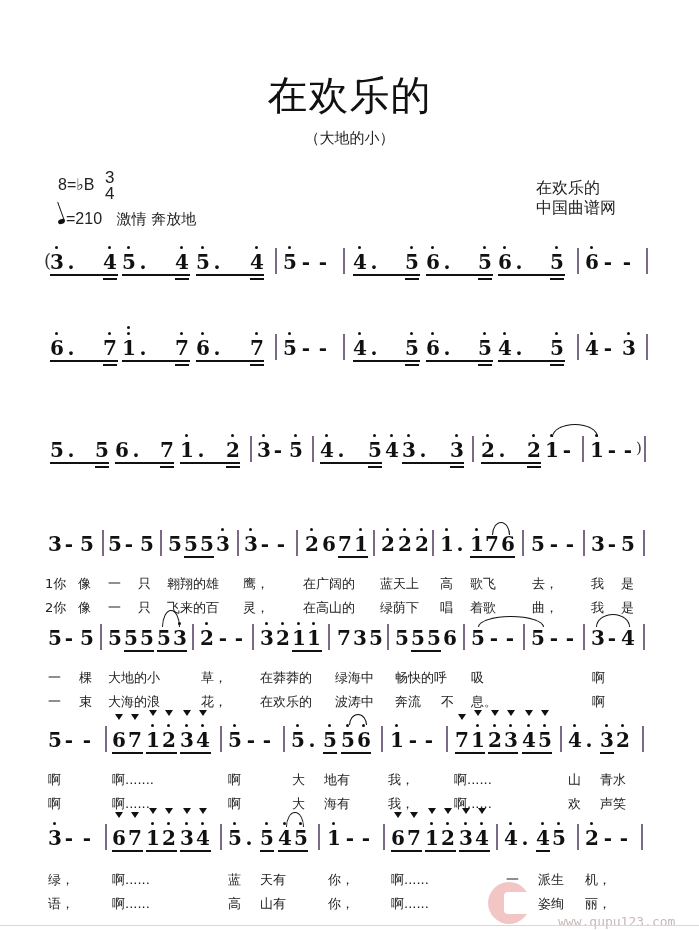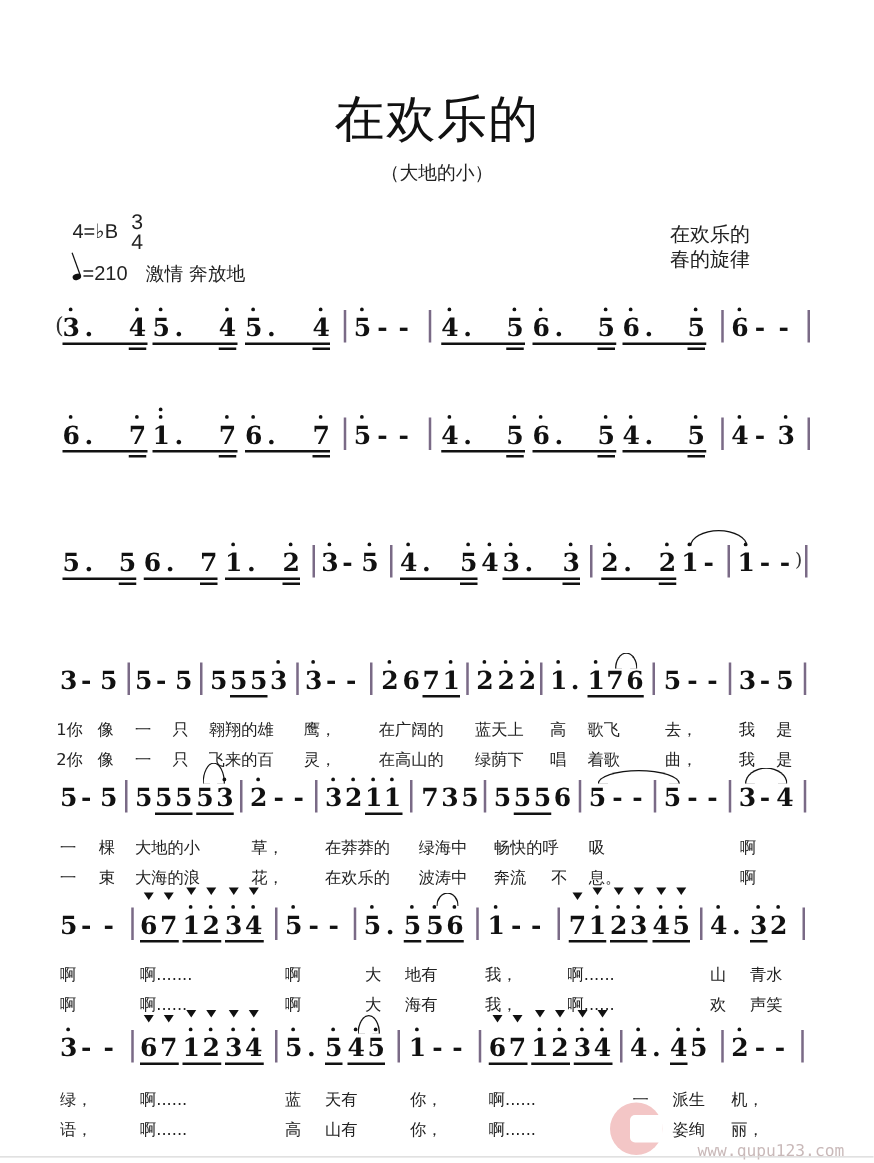--- a/index.html
+++ b/index.html
@@ -38,7 +38,7 @@
 <div class="abs subtitle">（大地的小）</div>
 
 <div class="abs info" style="left:58px; top:170px;">
-  <span>4=♭B</span>
+  <span>8=♭B</span>
   <span class="frac">
     <span style="display:block;">3</span>
     <span style="display:block;">4</span>

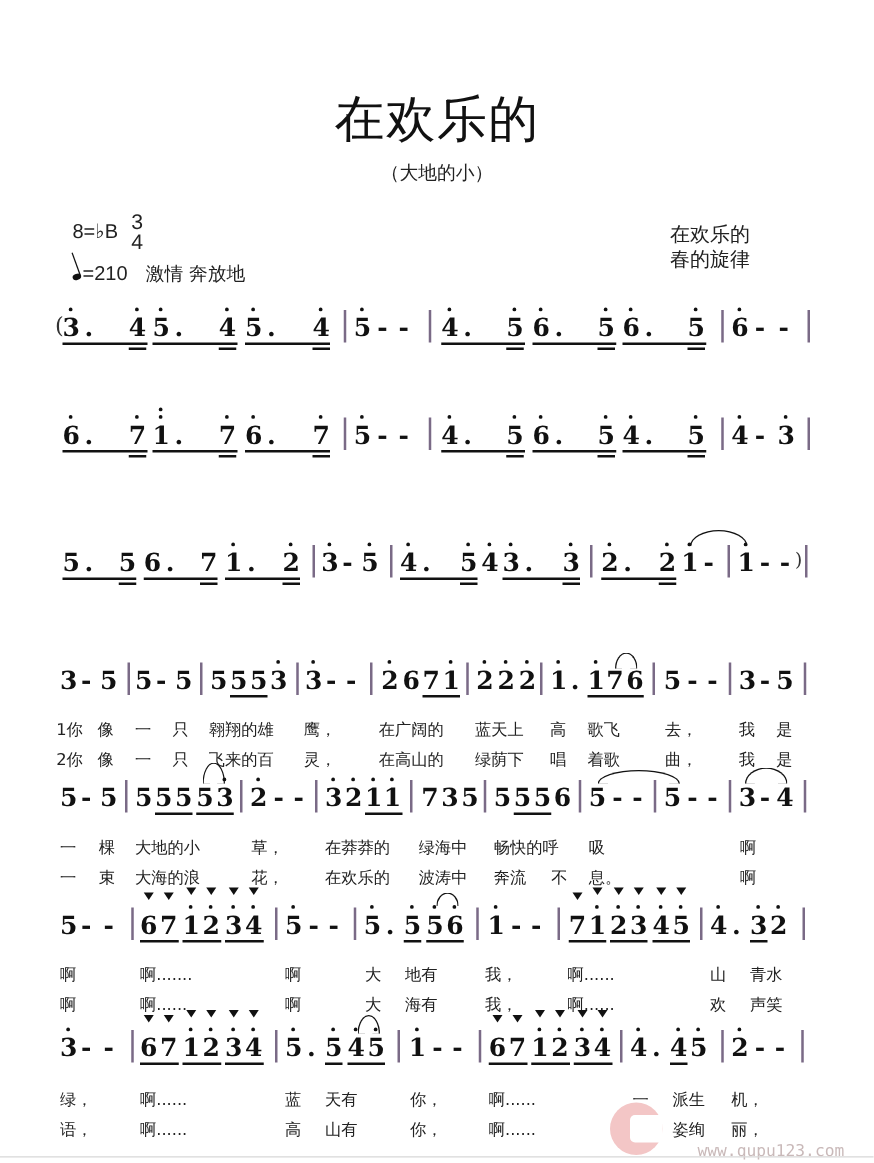--- a/index.html
+++ b/index.html
@@ -51,7 +51,7 @@
 
 <div class="abs credits" style="left:536px; top:178px;">
   <div>在欢乐的</div>
-  <div>春的旋律</div>
+  <div>中国曲谱网</div>
 </div>
 
 <div class="row" style="top:252px;">

